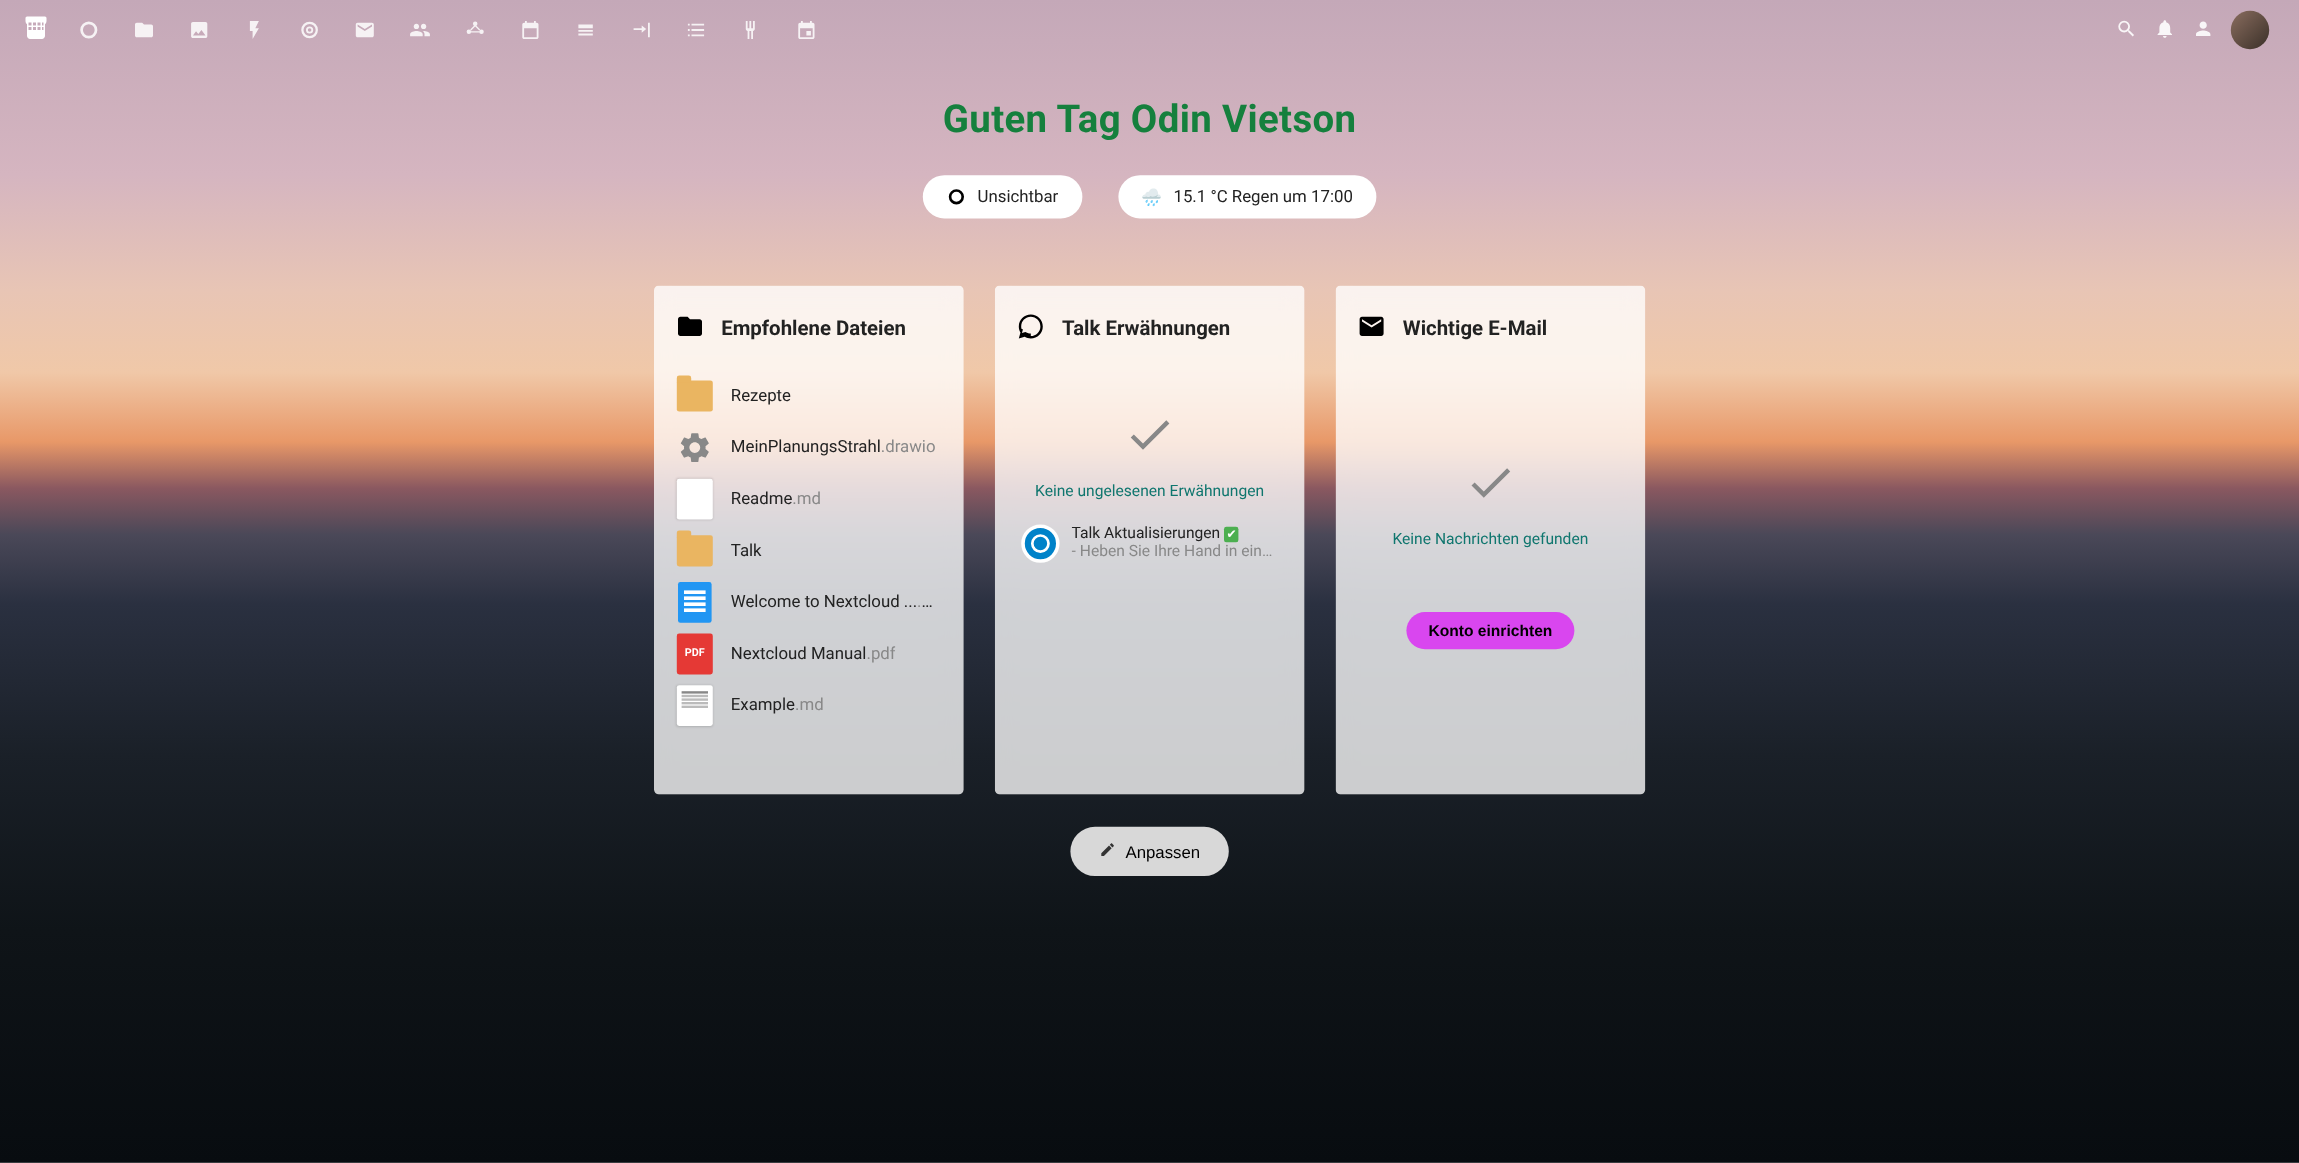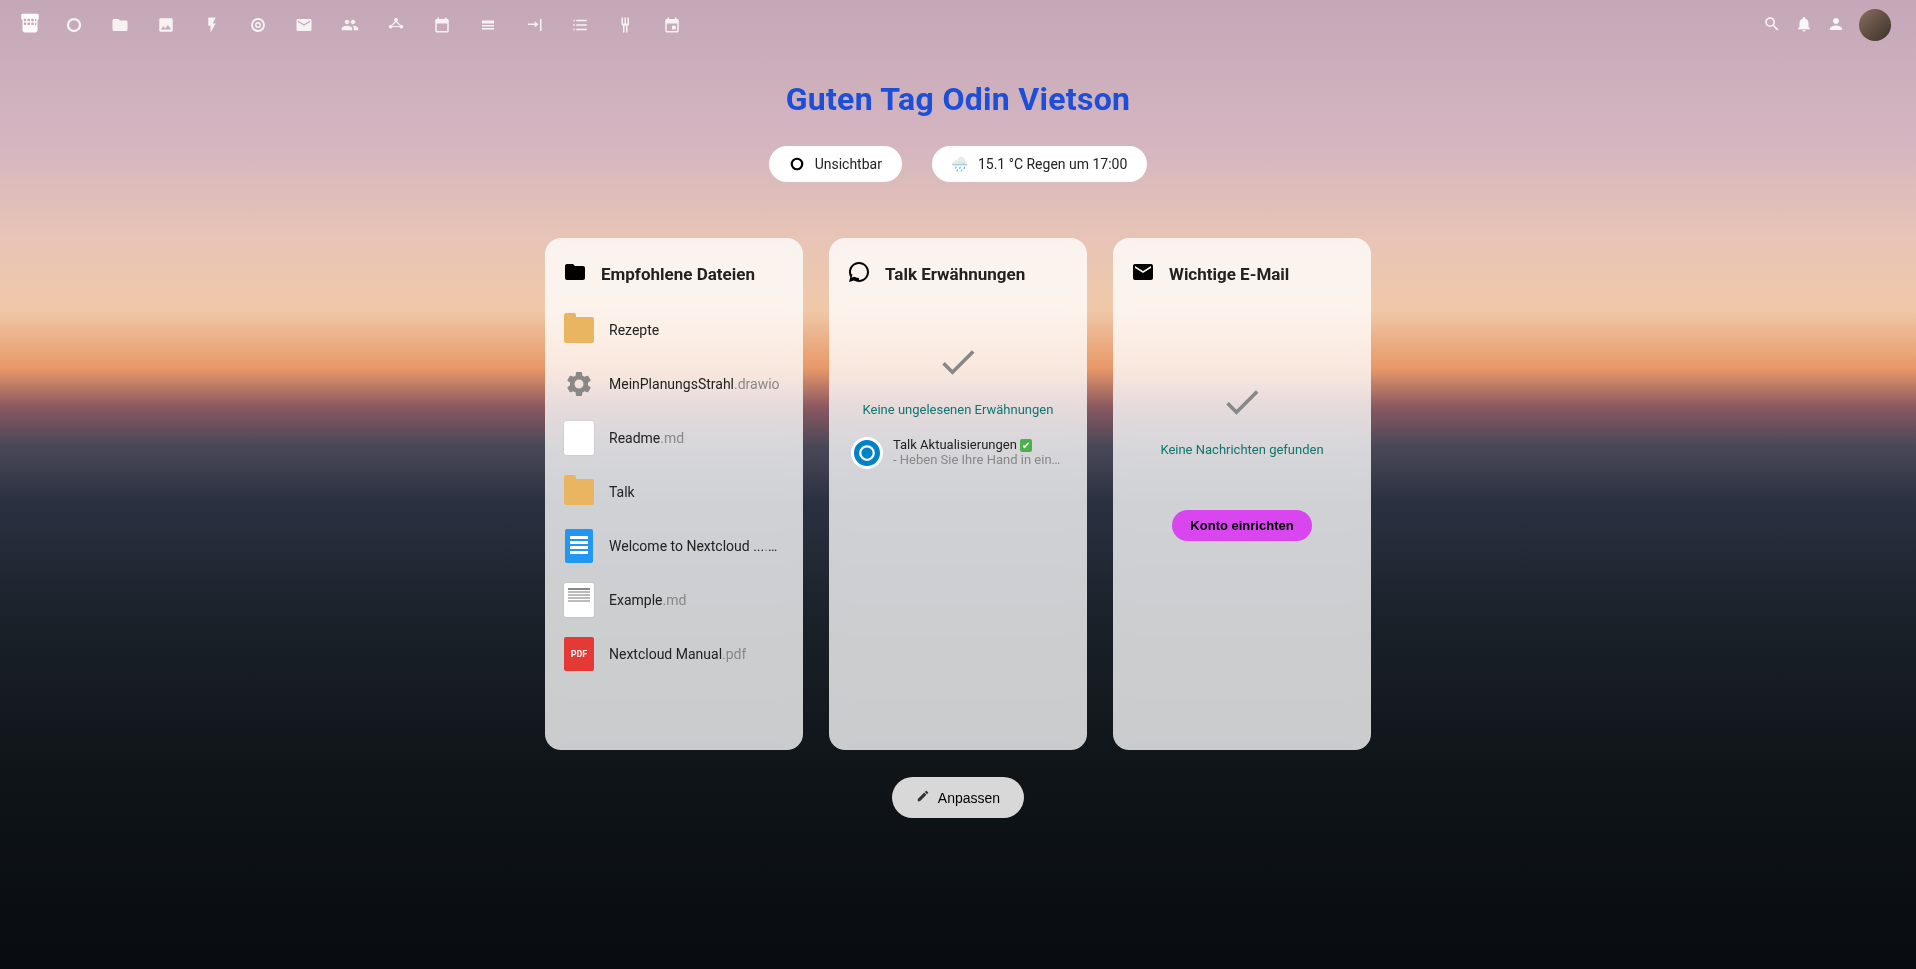--- a/index.html
+++ b/index.html
@@ -44,7 +44,7 @@
 .avatar { width: 32px; height: 32px; border-radius: 50%; background: linear-gradient(135deg,#8a6d5f,#3a3028); cursor:pointer; }
 
 .main { text-align: center; padding-top: 30px; }
-.greeting { color: #1d4ed8; font-size: 32px; font-weight: 700; letter-spacing: 0.3px; }
+.greeting { color: #15803d; font-size: 32px; font-weight: 700; letter-spacing: 0.3px; }
 .status-row { display: flex; justify-content: center; gap: 30px; margin-top: 28px; }
 .pill {
   background: #fff; border-radius: 22px; padding: 10px 20px;

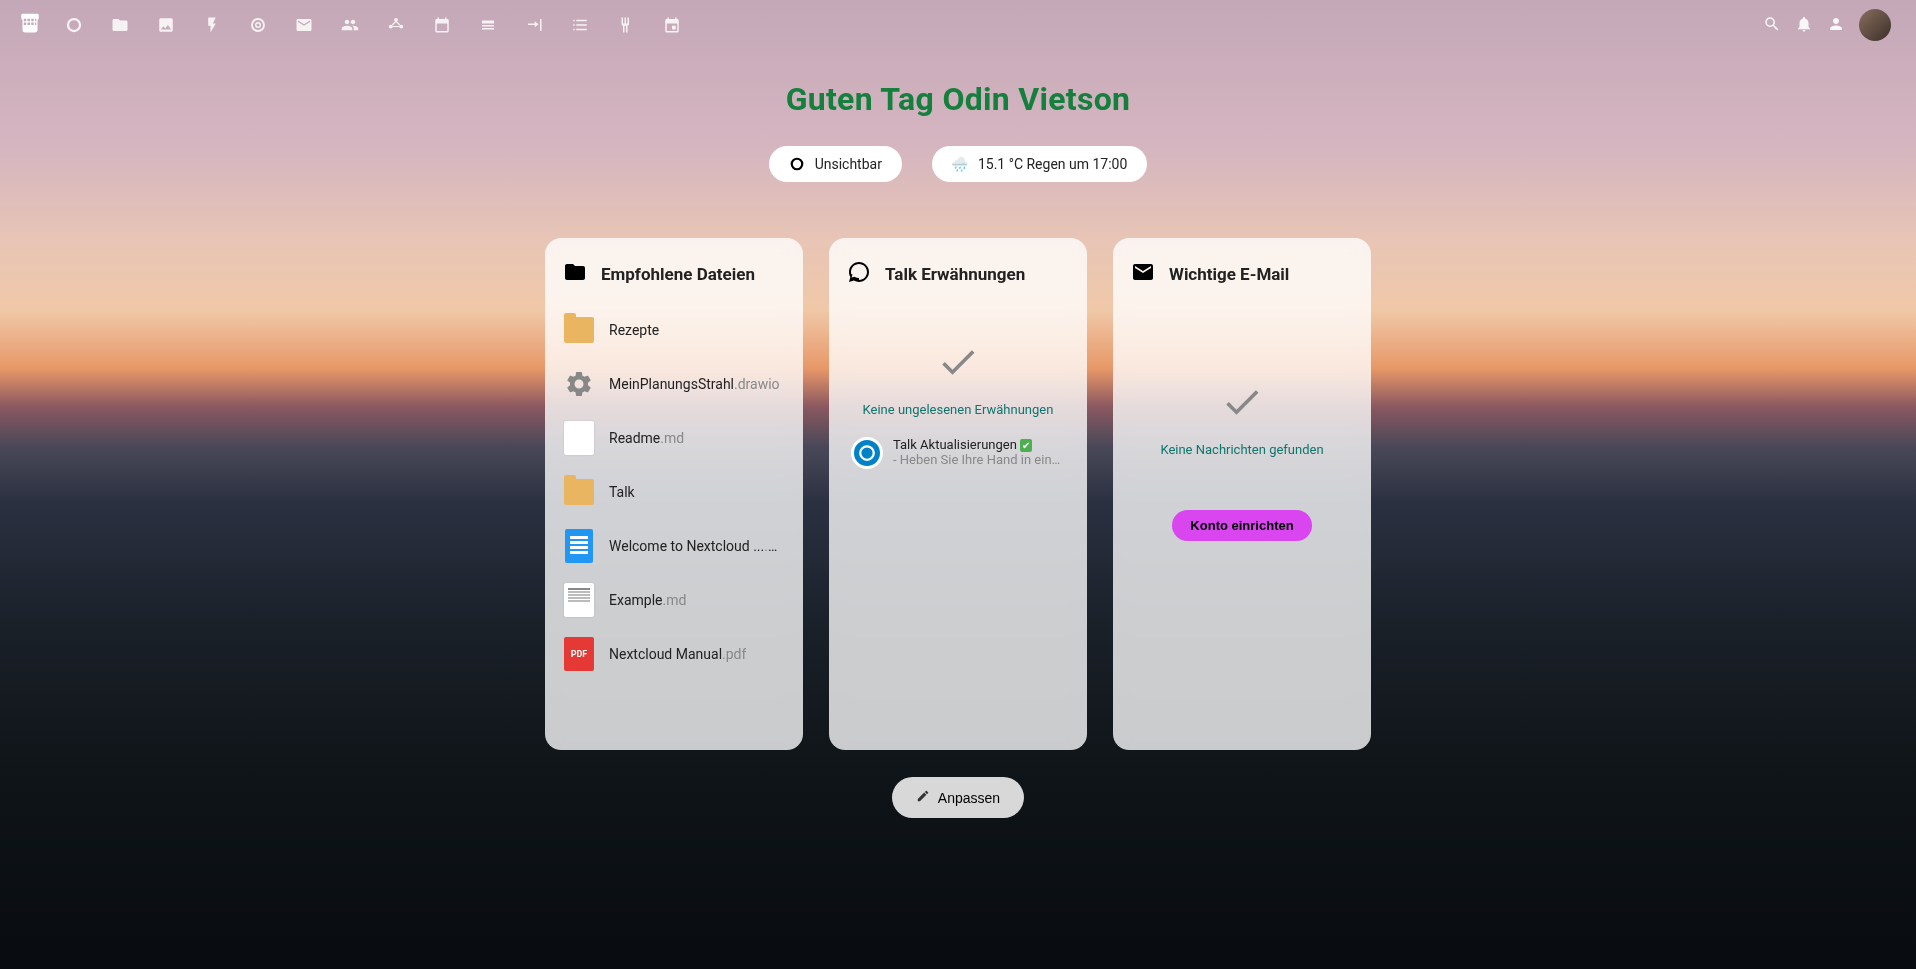--- a/index.html
+++ b/index.html
@@ -58,10 +58,10 @@
   display: flex; justify-content: center; gap: 26px; margin-top: 56px;
 }
 .widget {
-  width: 258px; height: 512px;
+  width: 258px; height: 424px;
   background: rgba(255,255,255,0.78);
   backdrop-filter: blur(8px);
-  border-radius: 16px;
+  border-radius: 4px;
   padding: 22px 18px 18px;
 }
 .widget-header { display: flex; align-items: center; gap: 14px; margin-bottom: 22px; }

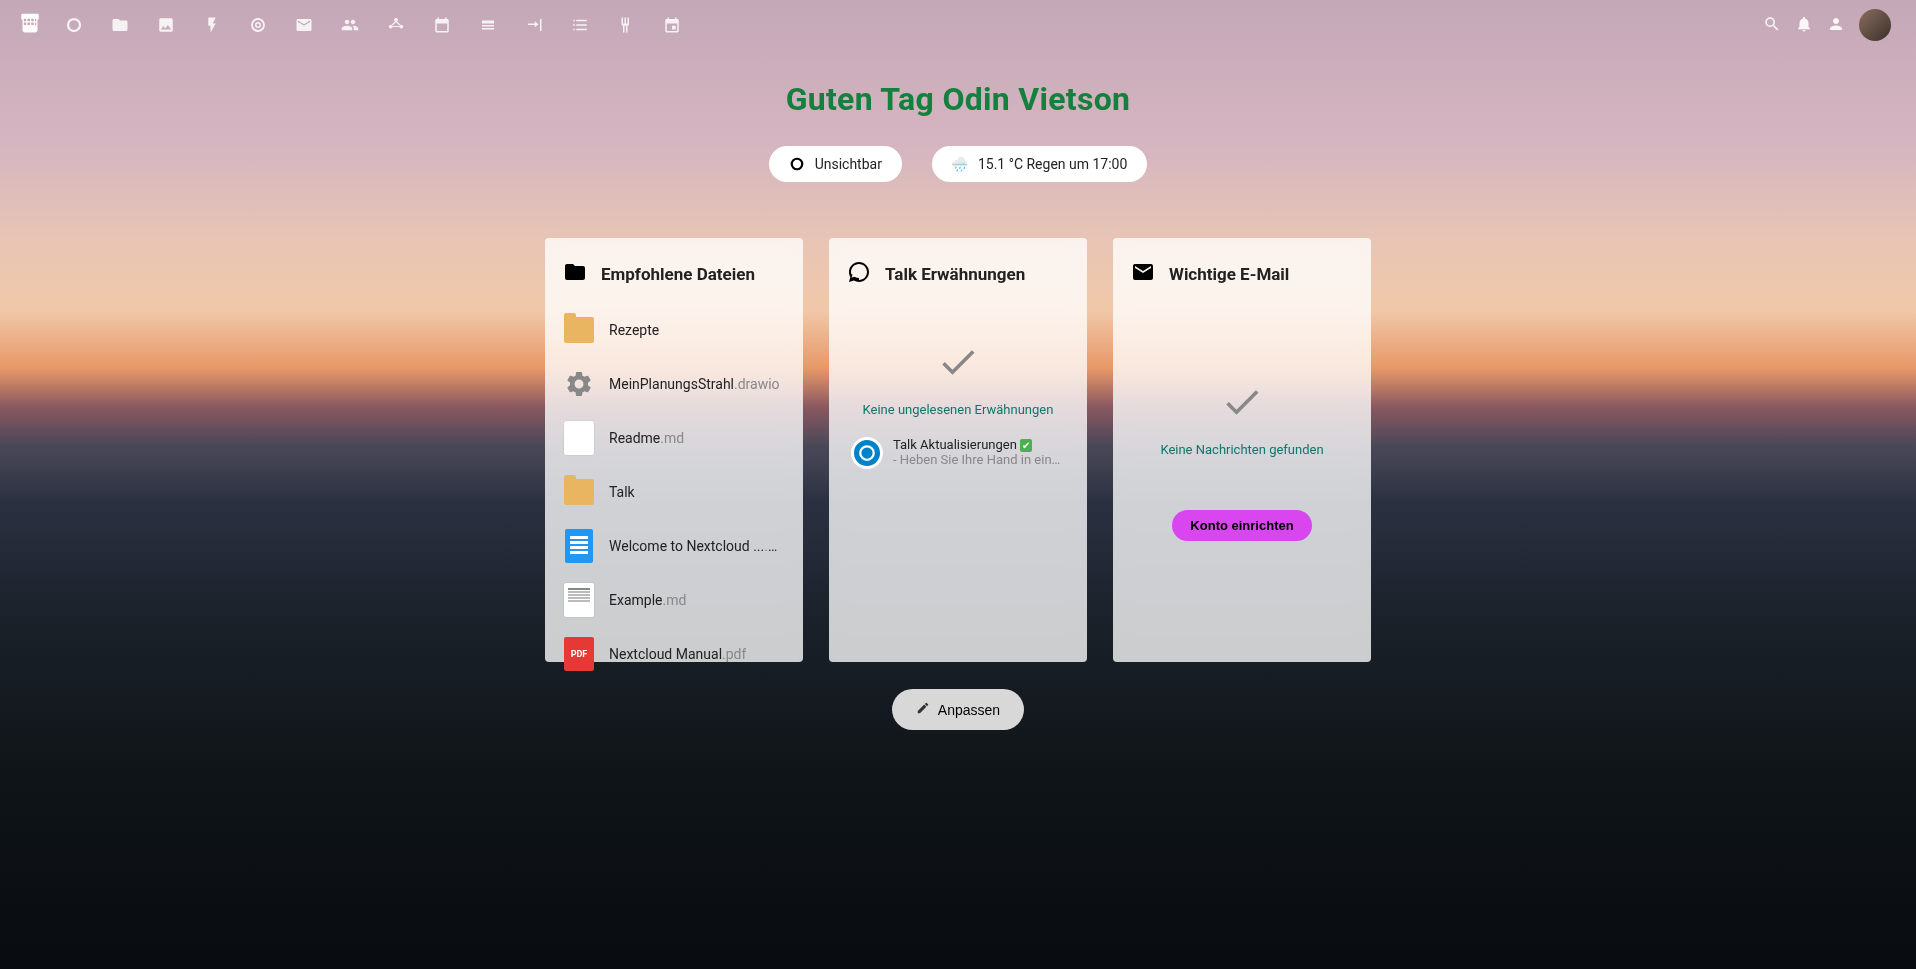--- a/index.html
+++ b/index.html
@@ -67,7 +67,7 @@
 .widget-header { display: flex; align-items: center; gap: 14px; margin-bottom: 22px; }
 .widget-header svg { width: 24px; height: 24px; fill: #000; }
 .widget-title { font-weight: 700; font-size: 17px; }
-.file-list { display: flex; flex-direction: column; gap: 14px; margin-top: 8px;}
+.file-list { display: flex; flex-direction: column; gap: 3px; margin-top: 8px;}
 .file-item { display: flex; align-items: center; gap: 14px; cursor: pointer; padding: 4px 0;}
 .file-icon { width: 32px; height: 32px; display:flex; align-items:center; justify-content:center; flex-shrink:0;}
 .folder-ico { width: 30px; height: 26px; background: #eab561; border-radius: 2px; position:relative;}

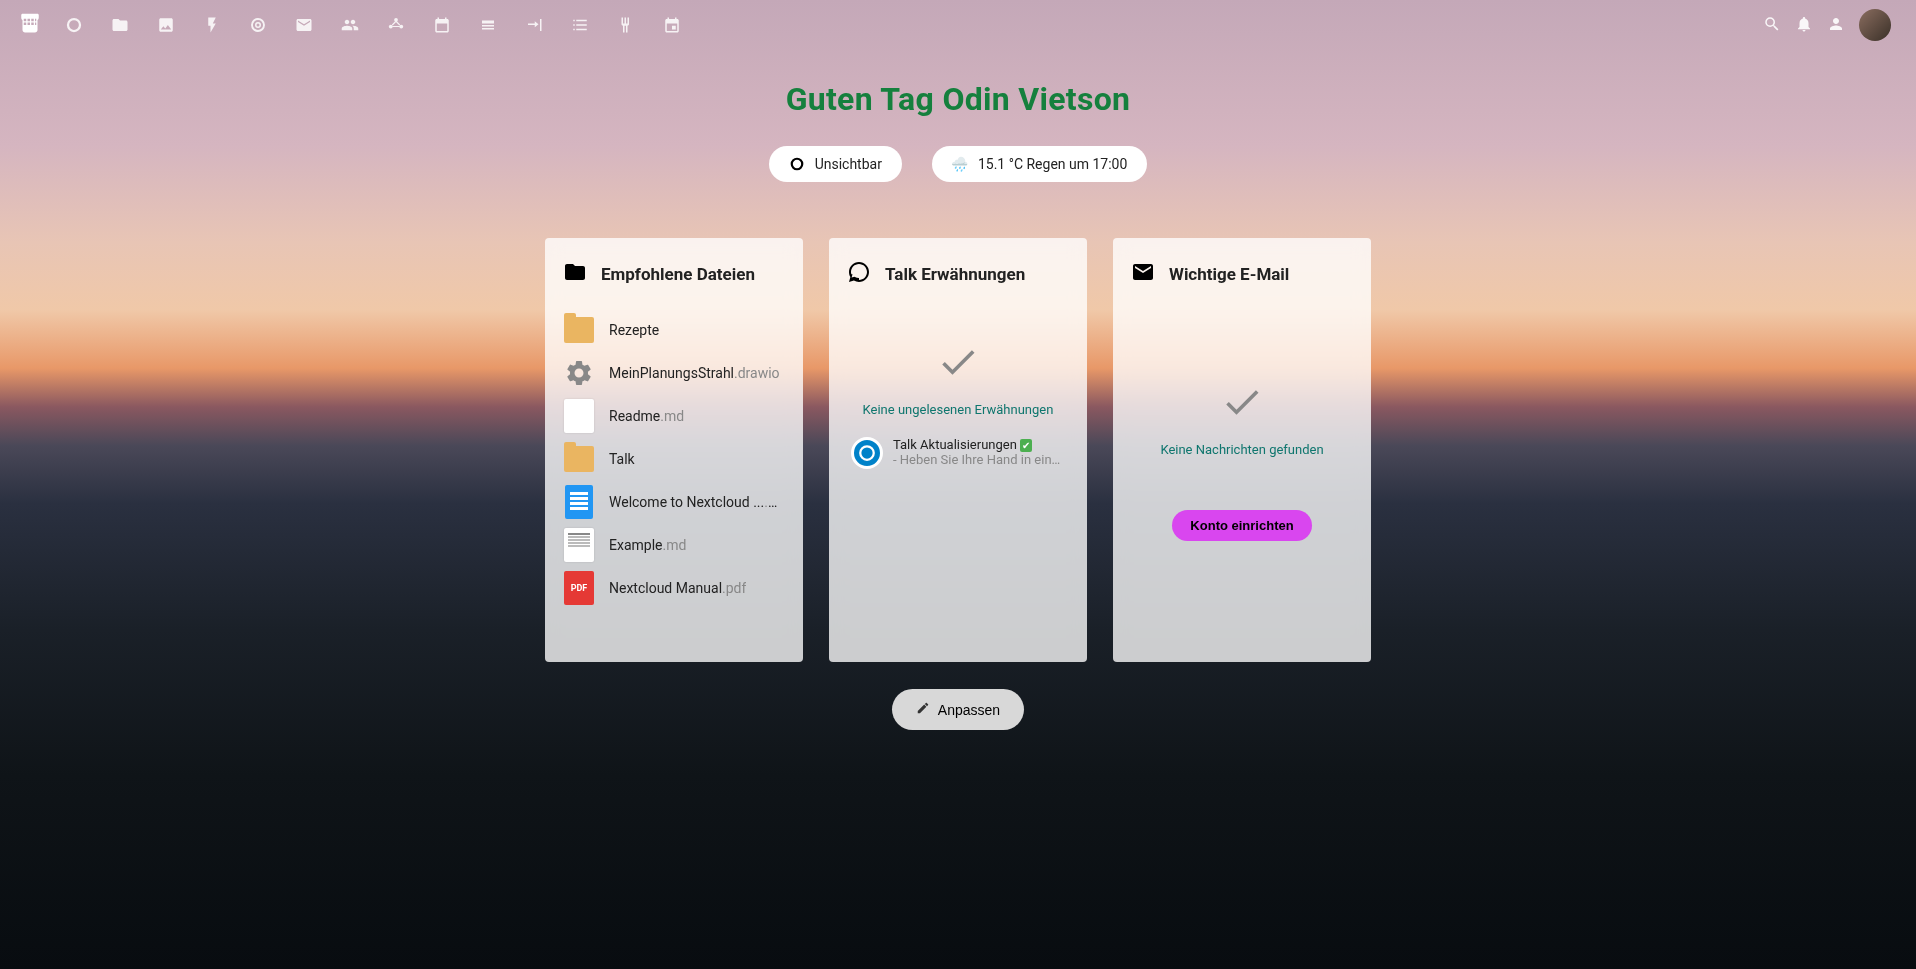--- a/index.html
+++ b/index.html
@@ -267,15 +267,15 @@
         </div>
         <div class="file-item">
           <div class="file-icon">
+              <div class="pdf-ico">PDF</div>
+            </div>
+          <div class="file-name"><span>Nextcloud Manual</span><span class="file-ext">.pdf</span></div>
+        </div>
+        <div class="file-item">
+          <div class="file-icon">
               <div class="md-ico"></div>
             </div>
           <div class="file-name"><span>Example</span><span class="file-ext">.md</span></div>
-        </div>
-        <div class="file-item">
-          <div class="file-icon">
-              <div class="pdf-ico">PDF</div>
-            </div>
-          <div class="file-name"><span>Nextcloud Manual</span><span class="file-ext">.pdf</span></div>
         </div>
       </div>
     </div>

